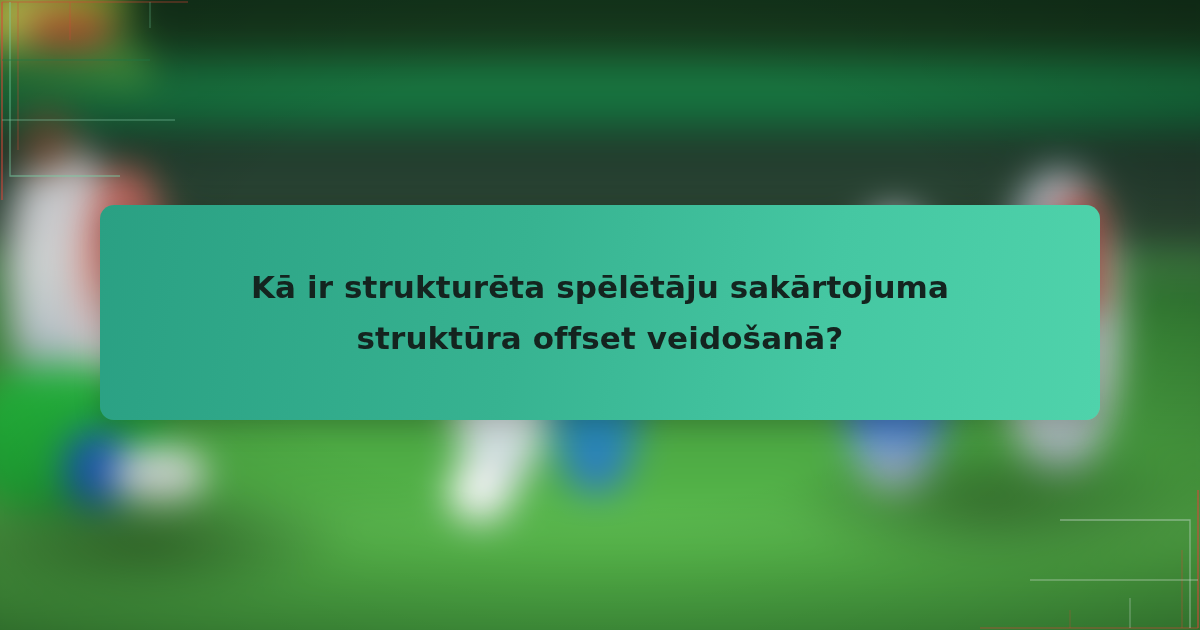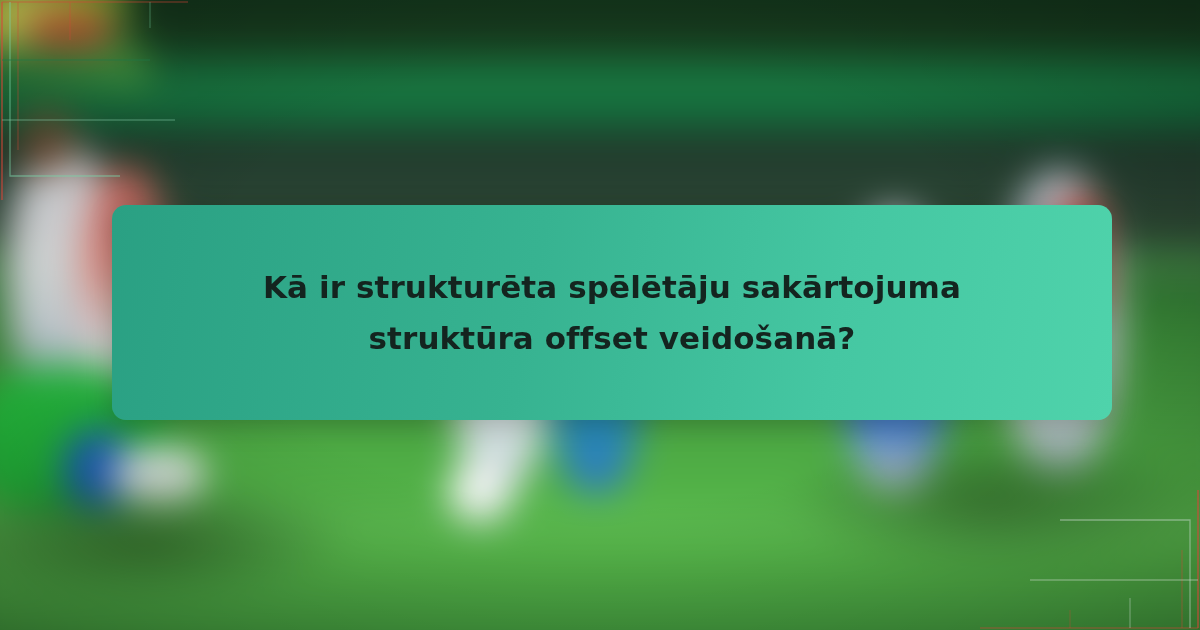--- a/index.html
+++ b/index.html
@@ -132,7 +132,7 @@
   
   .card {
     position: absolute;
-    left: 112px;
+    left: 100px;
     top: 205px;
     width: 1000px;
     height: 215px;

